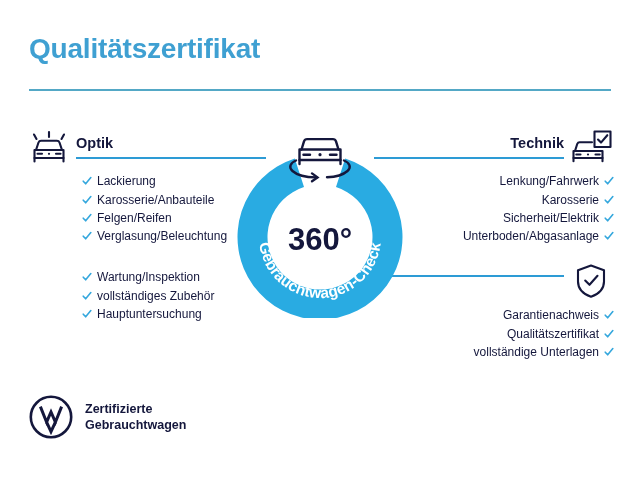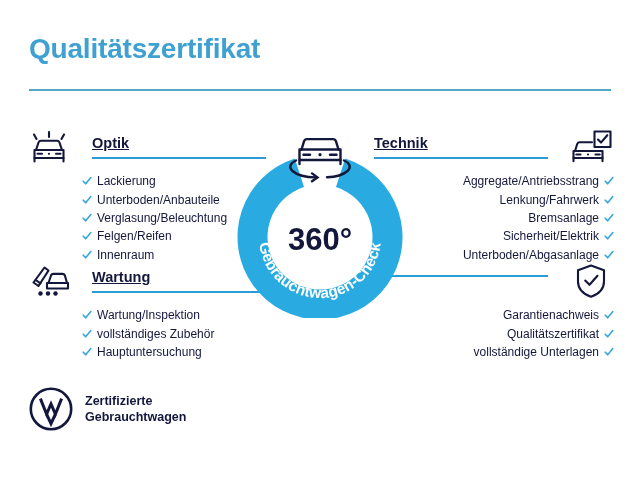--- a/index.html
+++ b/index.html
@@ -49,8 +49,7 @@
   .quad-head {
     display: flex;
     align-items: flex-start;
-    gap: 20px;
-    text-decoration: underline;
+    gap: 4px;
   }
   .quad-right .quad-head { flex-direction: row-reverse; }
 

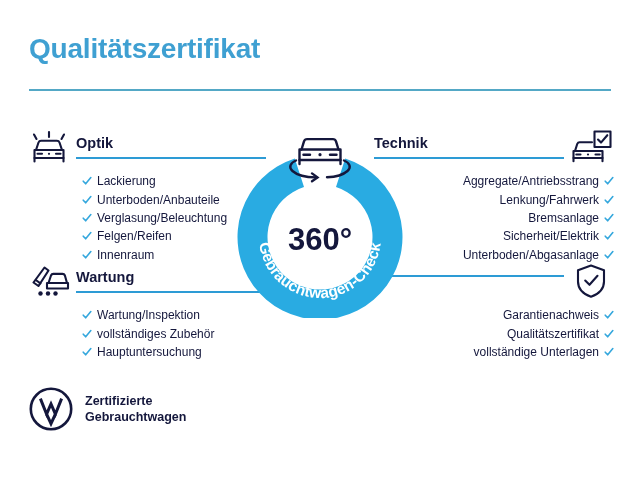--- a/index.html
+++ b/index.html
@@ -72,7 +72,7 @@
     line-height: 1.1;
     white-space: nowrap;
   }
-  .quad-right .quad-title { }
+  .quad-right .quad-title { text-align: right; }
   .quad-rule {
     margin-top: 5px;
     height: 2px;

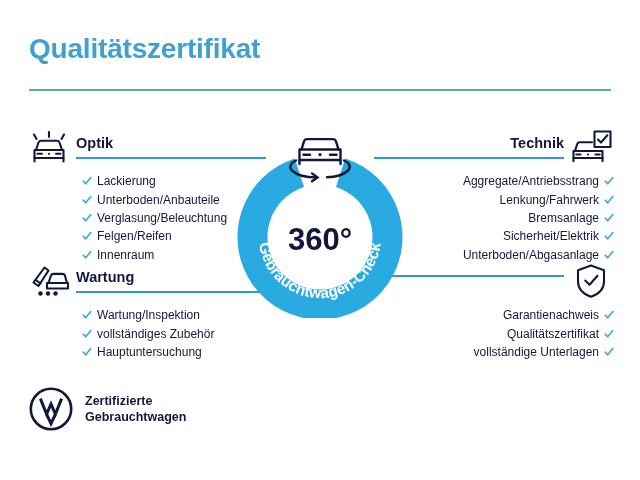--- a/index.html
+++ b/index.html
@@ -283,14 +283,6 @@
             <path d="M1.5 6.2 L4.4 9.4 L10.6 1.8" fill="none" stroke="#34A7DD" stroke-width="1.9" stroke-linecap="round" stroke-linejoin="round"></path>
           </svg>
         </span>
-      <span>Aggregate/Antriebsstrang</span>
-    </li>
-    <li class="check-item">
-      <span class="tick">
-          <svg viewBox="0 0 12 12" width="10" height="10">
-            <path d="M1.5 6.2 L4.4 9.4 L10.6 1.8" fill="none" stroke="#34A7DD" stroke-width="1.9" stroke-linecap="round" stroke-linejoin="round"></path>
-          </svg>
-        </span>
       <span>Lenkung/Fahrwerk</span>
     </li>
     <li class="check-item">

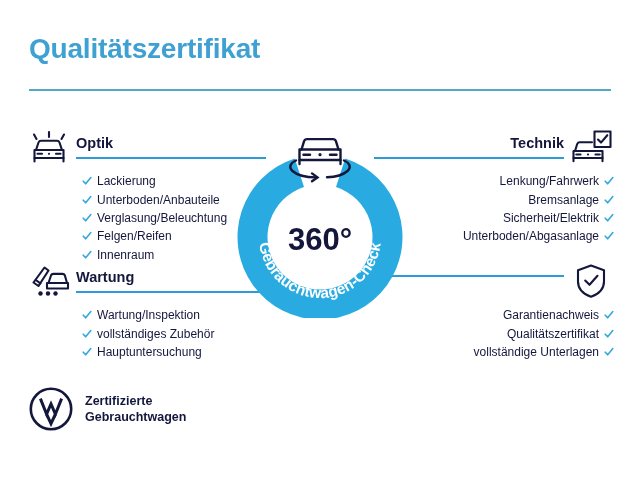--- a/index.html
+++ b/index.html
@@ -181,7 +181,7 @@
             <path d="M1.5 6.2 L4.4 9.4 L10.6 1.8" fill="none" stroke="#34A7DD" stroke-width="1.9" stroke-linecap="round" stroke-linejoin="round"></path>
           </svg>
         </span>
-      <span>Unterboden/Anbauteile</span>
+      <span>Karosserie/Anbauteile</span>
     </li>
     <li class="check-item">
       <span class="tick">

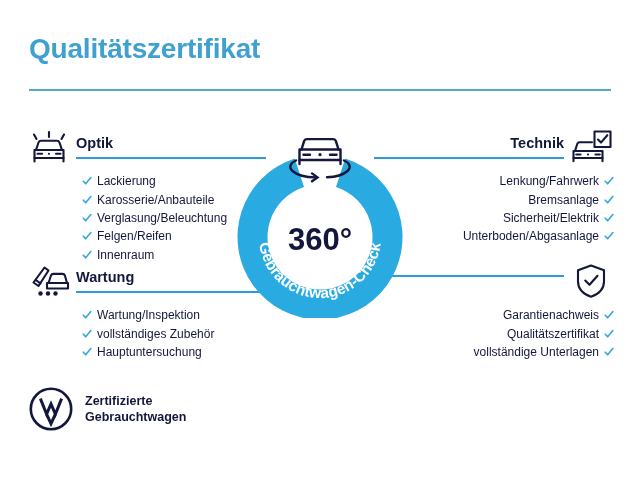--- a/index.html
+++ b/index.html
@@ -291,7 +291,7 @@
             <path d="M1.5 6.2 L4.4 9.4 L10.6 1.8" fill="none" stroke="#34A7DD" stroke-width="1.9" stroke-linecap="round" stroke-linejoin="round"></path>
           </svg>
         </span>
-      <span>Bremsanlage</span>
+      <span>Karosserie</span>
     </li>
     <li class="check-item">
       <span class="tick">

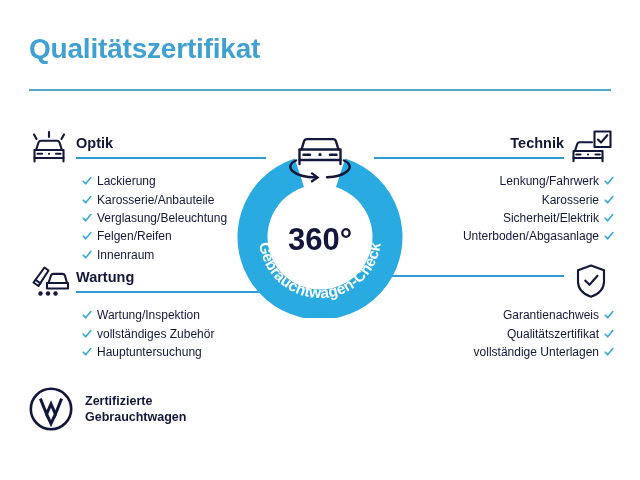--- a/index.html
+++ b/index.html
@@ -189,15 +189,15 @@
             <path d="M1.5 6.2 L4.4 9.4 L10.6 1.8" fill="none" stroke="#34A7DD" stroke-width="1.9" stroke-linecap="round" stroke-linejoin="round"></path>
           </svg>
         </span>
+      <span>Felgen/Reifen</span>
+    </li>
+    <li class="check-item">
+      <span class="tick">
+          <svg viewBox="0 0 12 12" width="10" height="10">
+            <path d="M1.5 6.2 L4.4 9.4 L10.6 1.8" fill="none" stroke="#34A7DD" stroke-width="1.9" stroke-linecap="round" stroke-linejoin="round"></path>
+          </svg>
+        </span>
       <span>Verglasung/Beleuchtung</span>
-    </li>
-    <li class="check-item">
-      <span class="tick">
-          <svg viewBox="0 0 12 12" width="10" height="10">
-            <path d="M1.5 6.2 L4.4 9.4 L10.6 1.8" fill="none" stroke="#34A7DD" stroke-width="1.9" stroke-linecap="round" stroke-linejoin="round"></path>
-          </svg>
-        </span>
-      <span>Felgen/Reifen</span>
     </li>
     <li class="check-item">
       <span class="tick">

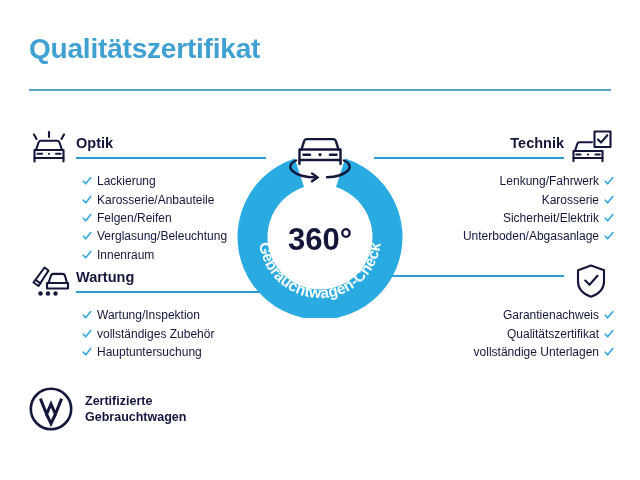--- a/index.html
+++ b/index.html
@@ -199,14 +199,6 @@
         </span>
       <span>Verglasung/Beleuchtung</span>
     </li>
-    <li class="check-item">
-      <span class="tick">
-          <svg viewBox="0 0 12 12" width="10" height="10">
-            <path d="M1.5 6.2 L4.4 9.4 L10.6 1.8" fill="none" stroke="#34A7DD" stroke-width="1.9" stroke-linecap="round" stroke-linejoin="round"></path>
-          </svg>
-        </span>
-      <span>Innenraum</span>
-    </li>
   </ul>
 </div>
 

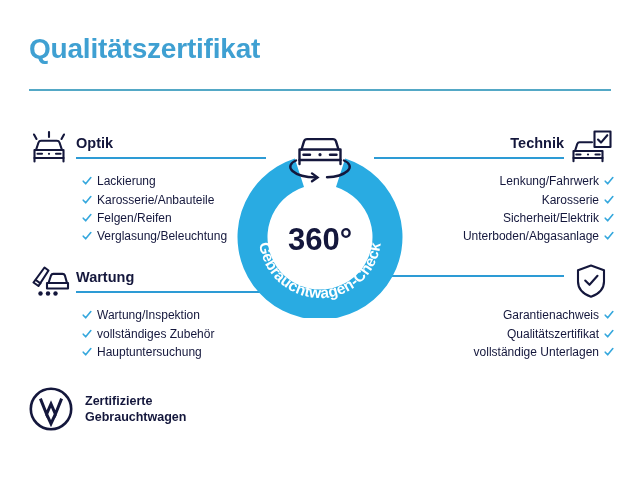--- a/index.html
+++ b/index.html
@@ -203,23 +203,6 @@
 </div>
 
 <div class="quad quad-wartung quad-left">
-  <div class="quad-head">
-    <span class="quad-icon">
-      <svg viewBox="0 0 46 38" width="46" height="38" fill="none" stroke="#14173c" stroke-width="2.1" stroke-linecap="round" stroke-linejoin="round">
-        <path d="M7.5 20.5 L18.5 5.5 L22.5 8.5 L12.5 24 Z"></path>
-        <path d="M9.8 18 L14.4 21.4"></path>
-        <path d="M22.5 21 L25 13.5 C25.4 12.5 26.3 11.9 27.3 11.9 L36.5 11.9 C37.6 11.9 38.5 12.5 38.9 13.5 L41 21"></path>
-        <path d="M21 21 L42 21 L42 26.5 L21 26.5 Z"></path>
-        <circle cx="14.5" cy="31.5" r="2.2" fill="#14173c" stroke="none"></circle>
-        <circle cx="22" cy="31.5" r="2.2" fill="#14173c" stroke="none"></circle>
-        <circle cx="29.5" cy="31.5" r="2.2" fill="#14173c" stroke="none"></circle>
-      </svg>
-    </span>
-    <div class="head-text">
-      <div class="quad-title">Wartung</div>
-      <div class="quad-rule"></div>
-    </div>
-  </div>
   <ul class="check-list">
     <li class="check-item">
       <span class="tick">

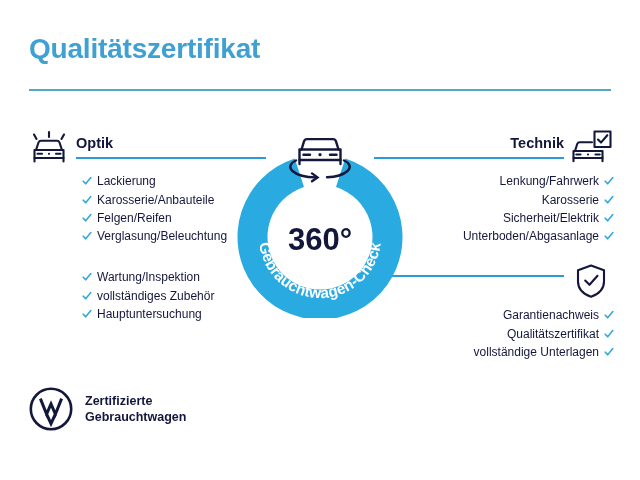--- a/index.html
+++ b/index.html
@@ -124,7 +124,7 @@
   .footer {
     position: absolute;
     left: 29px;
-    top: 387px;
+    top: 395px;
     display: flex;
     align-items: center;
     gap: 12px;

